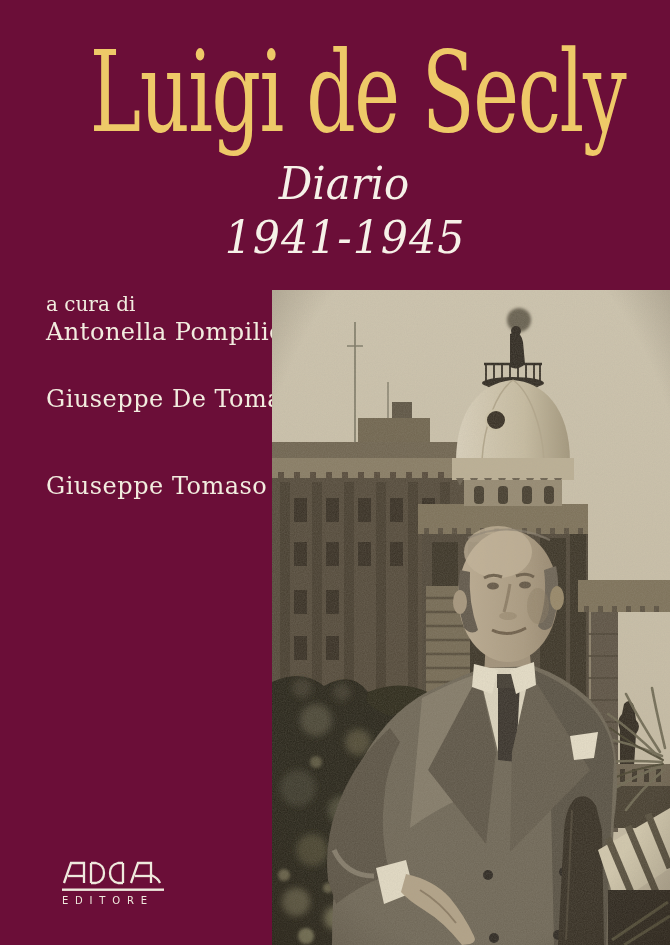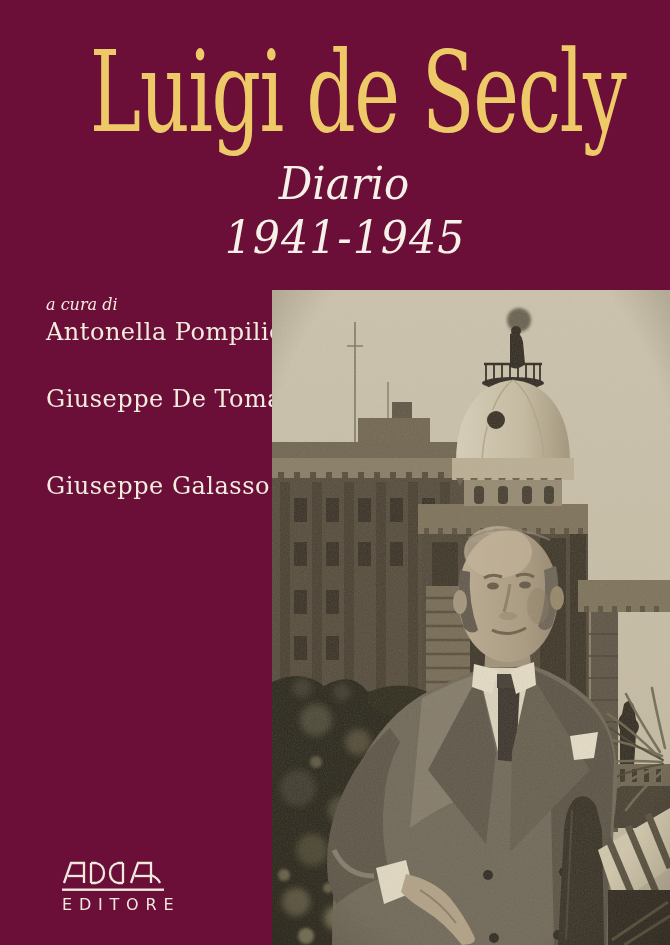--- a/index.html
+++ b/index.html
@@ -34,7 +34,7 @@
     transform: translateX(10px) scaleX(0.95); transform-origin: 335px 0;
   }
   .credit { position: absolute; left: 46px; color: #f2ecdf; }
-  .credit .role { font-style: italic; font-size: 16px; line-height: 25px; }
+  .credit .role { font-size: 20px; line-height: 25px; }
   .credit .name { font-size: 24px; line-height: 30px; letter-spacing: 0.5px; }
   .credit-1 { top: 292px; }
   .credit-2 { top: 384px; }

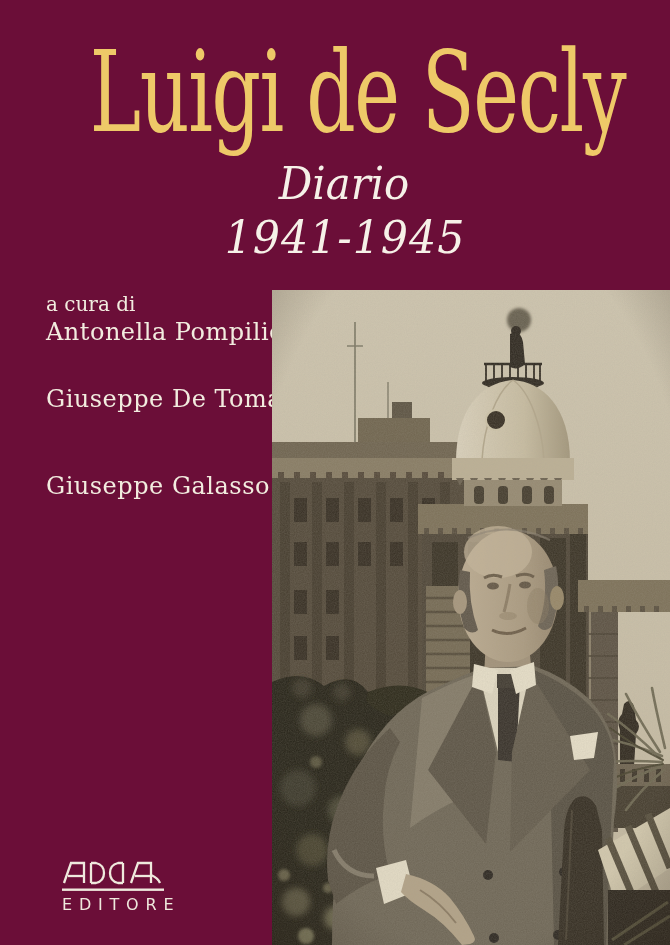--- a/index.html
+++ b/index.html
@@ -73,7 +73,7 @@
     <div class="name">Giuseppe De Tomaso</div>
   </div>
   <div class="credit credit-3">
-    <div class="name">Giuseppe Galasso</div>
+    <div class="name">Giuseppe Tomaso</div>
   </div>
 
   <figure class="photo">

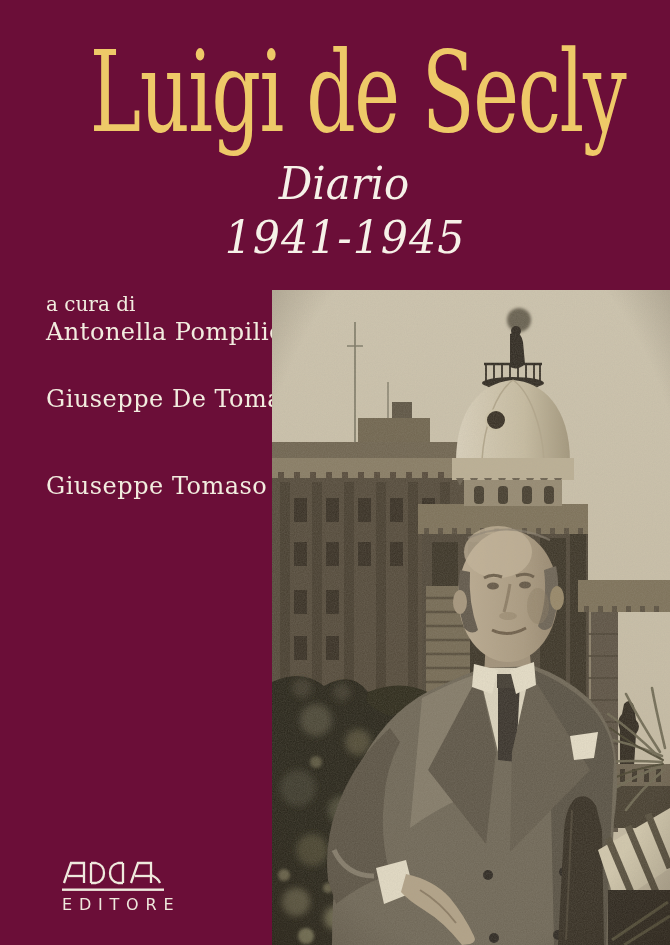--- a/index.html
+++ b/index.html
@@ -48,7 +48,7 @@
   .adda-mark { display: block; width: 102px; height: 31px; }
   .editore {
     font-family: "DejaVu Sans", "Liberation Sans", sans-serif;
-    font-size: 16px; letter-spacing: 6.8px; margin-top: 3px;
+    font-size: 10px; letter-spacing: 6.8px; margin-top: 3px;
     white-space: nowrap;
   }
   .sr-only {

